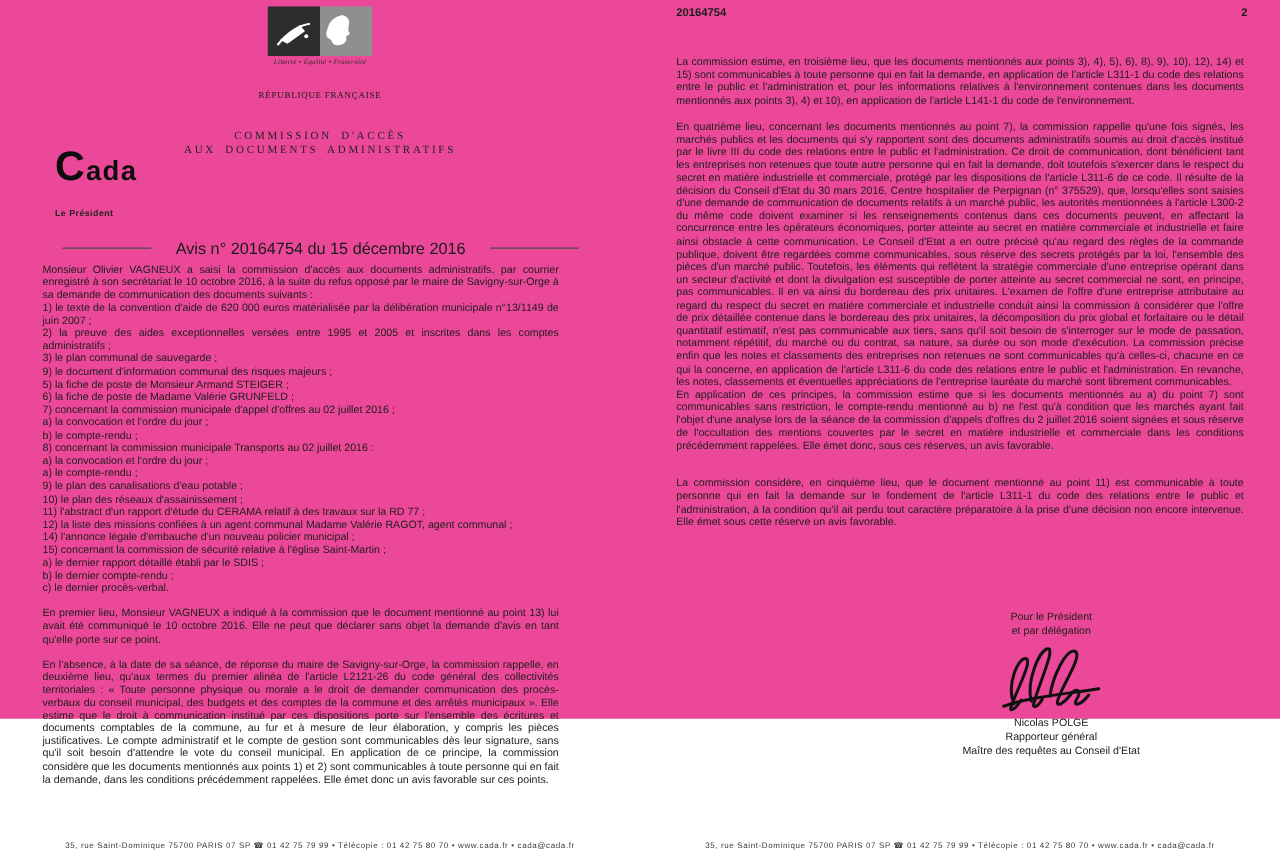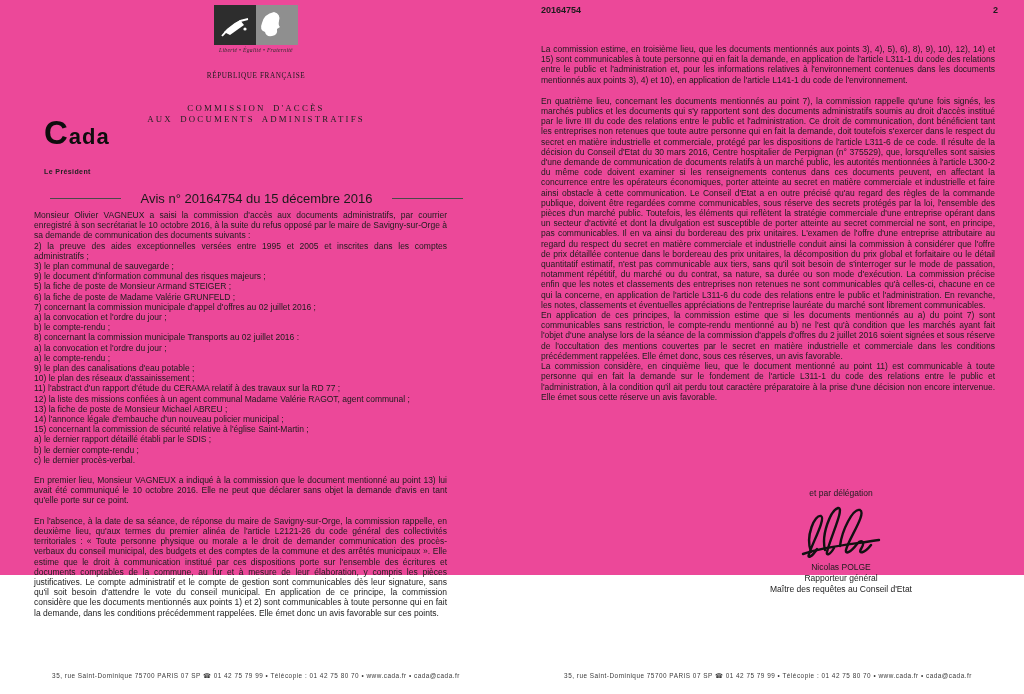--- a/index.html
+++ b/index.html
@@ -84,6 +84,7 @@
 
   <div class="bodycol" id="body-left">
     <div class="para">Monsieur Olivier VAGNEUX a saisi la commission d'accès aux documents administratifs, par courrier enregistré à son secrétariat le 10 octobre 2016, à la suite du refus opposé par le maire de Savigny-sur-Orge à sa demande de communication des documents suivants :</div>
+    <div class="list-line">1) le texte de la convention d'aide de 620 000 euros matérialisée par la délibération municipale n°13/1149 de juin 2007 ;</div>
     <div class="list-line">2) la preuve des aides exceptionnelles versées entre 1995 et 2005 et inscrites dans les comptes administratifs ;</div>
     <div class="list-line">3) le plan communal de sauvegarde ;</div>
     <div class="list-line">9) le document d'information communal des risques majeurs ;</div>

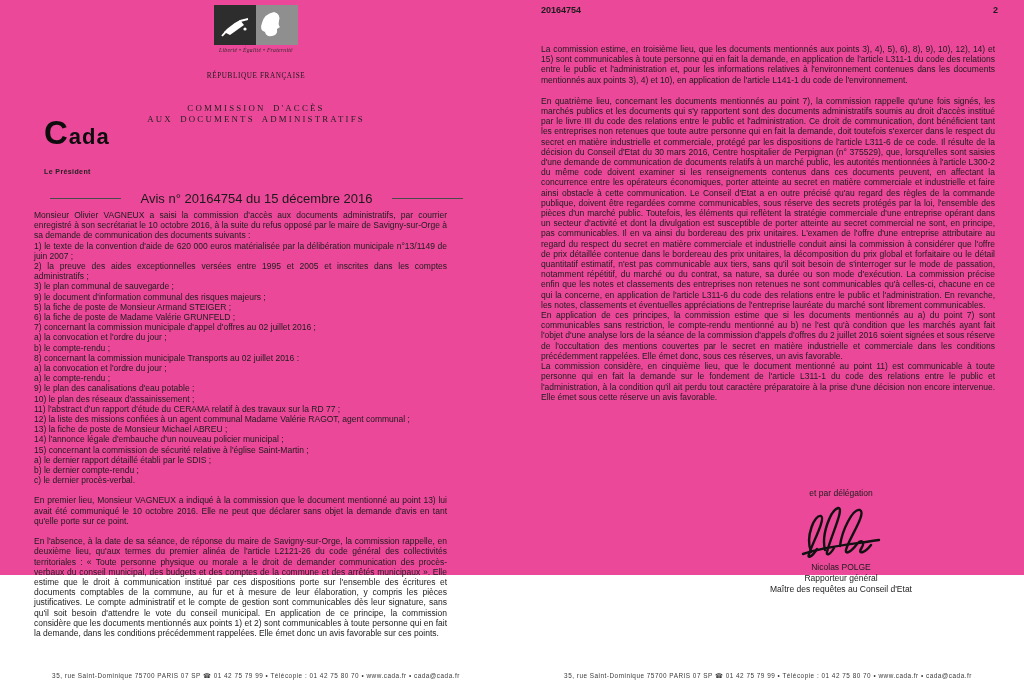--- a/index.html
+++ b/index.html
@@ -33,7 +33,7 @@
   .para { text-align:justify; }
   .gap-sm { margin-top:10px; }
   .gap-md { margin-top:11px; }
-  .gap-lg { }
+  .gap-lg { margin-top:20px; }
   .prewrap { white-space:pre-line; }
   .list-line { text-align:justify; }
 

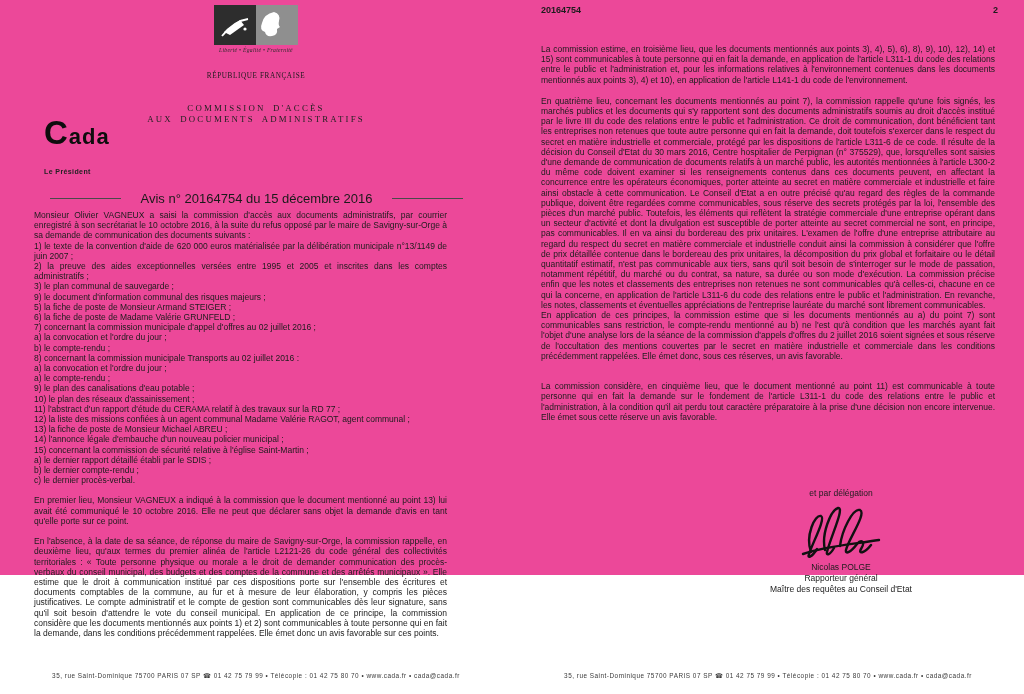--- a/index.html
+++ b/index.html
@@ -100,7 +100,6 @@
     <div class="list-line">10) le plan des réseaux d'assainissement ;</div>
     <div class="list-line">11) l'abstract d'un rapport d'étude du CERAMA relatif à des travaux sur la RD 77 ;</div>
     <div class="list-line">12) la liste des missions confiées à un agent communal Madame Valérie RAGOT, agent communal ;</div>
-    <div class="list-line">13) la fiche de poste de Monsieur Michael ABREU ;</div>
     <div class="list-line">14) l'annonce légale d'embauche d'un nouveau policier municipal ;</div>
     <div class="list-line">15) concernant la commission de sécurité relative à l'église Saint-Martin ;</div>
     <div class="list-line">a) le dernier rapport détaillé établi par le SDIS ;</div>

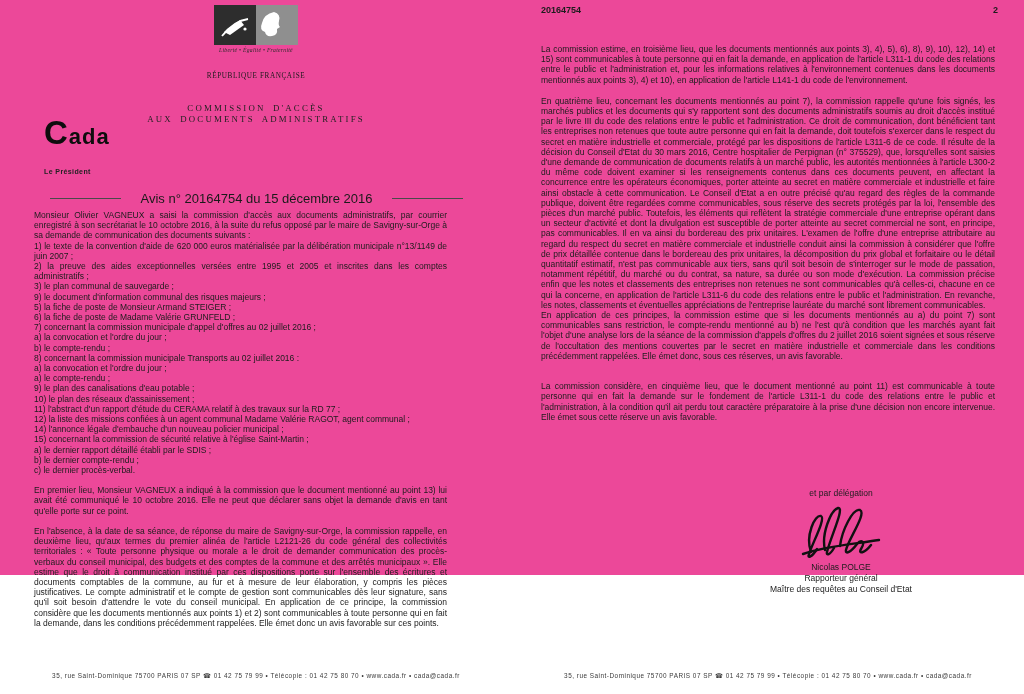--- a/index.html
+++ b/index.html
@@ -125,6 +125,7 @@
   </div>
 
   <div class="sig-block">
+    <div>Pour le Président</div>
     <div>et par délégation</div>
     <svg class="sig-scribble" width="92" height="58" viewBox="0 0 92 58" xmlns="http://www.w3.org/2000/svg">
       <g stroke="#111" stroke-width="2.4" fill="none" stroke-linecap="round">

